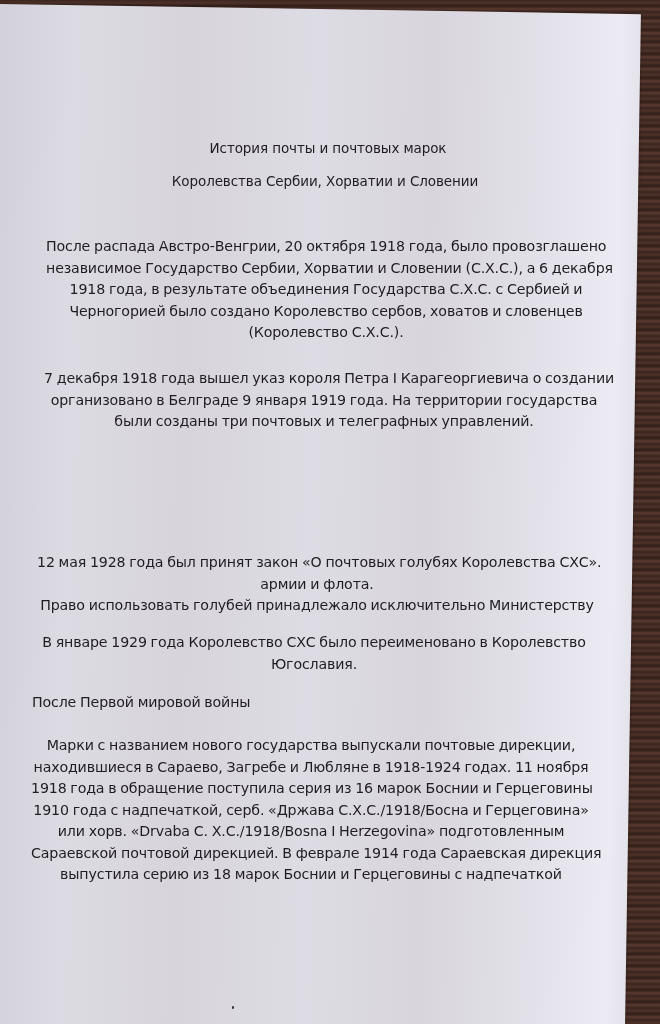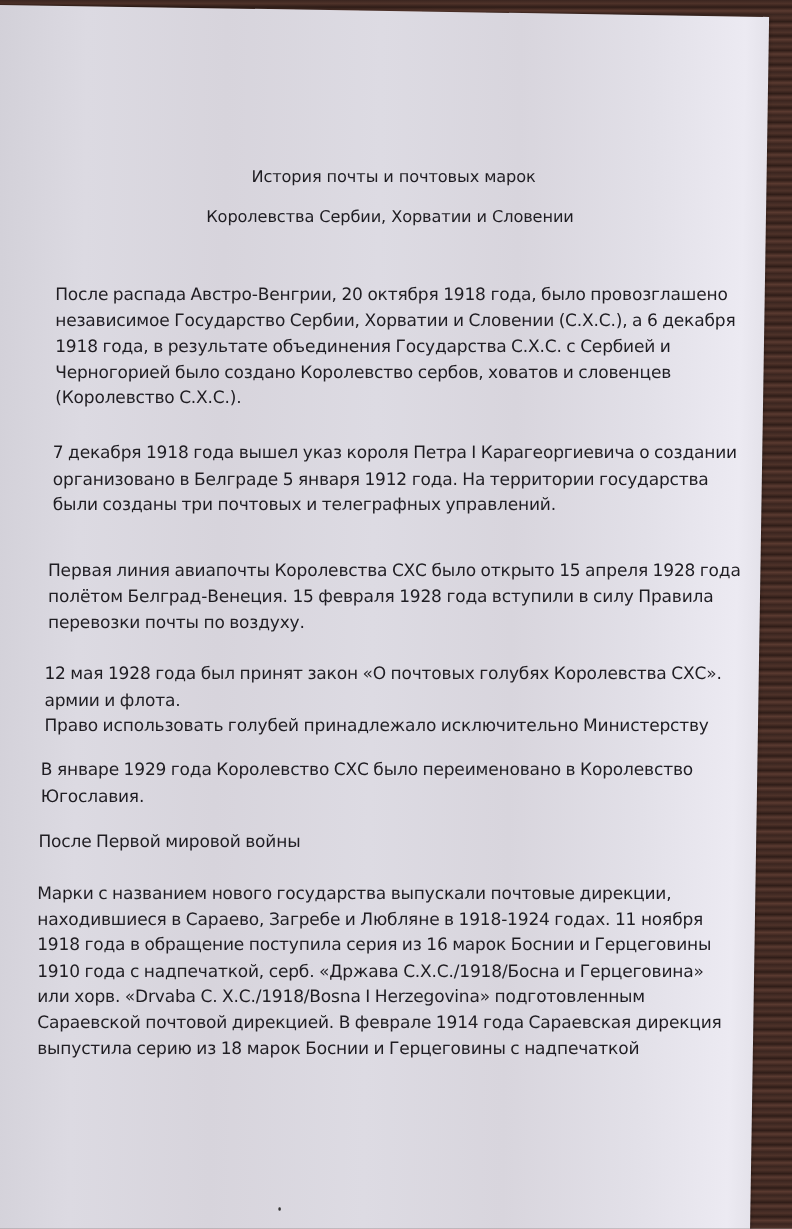--- a/index.html
+++ b/index.html
@@ -55,6 +55,7 @@
     .line {
       display: block;
       white-space: nowrap;
+      text-align: center;
     }
     .p1 { top: 236px; left: 46px; }
     .p2 { top: 368px; left: 44px; }

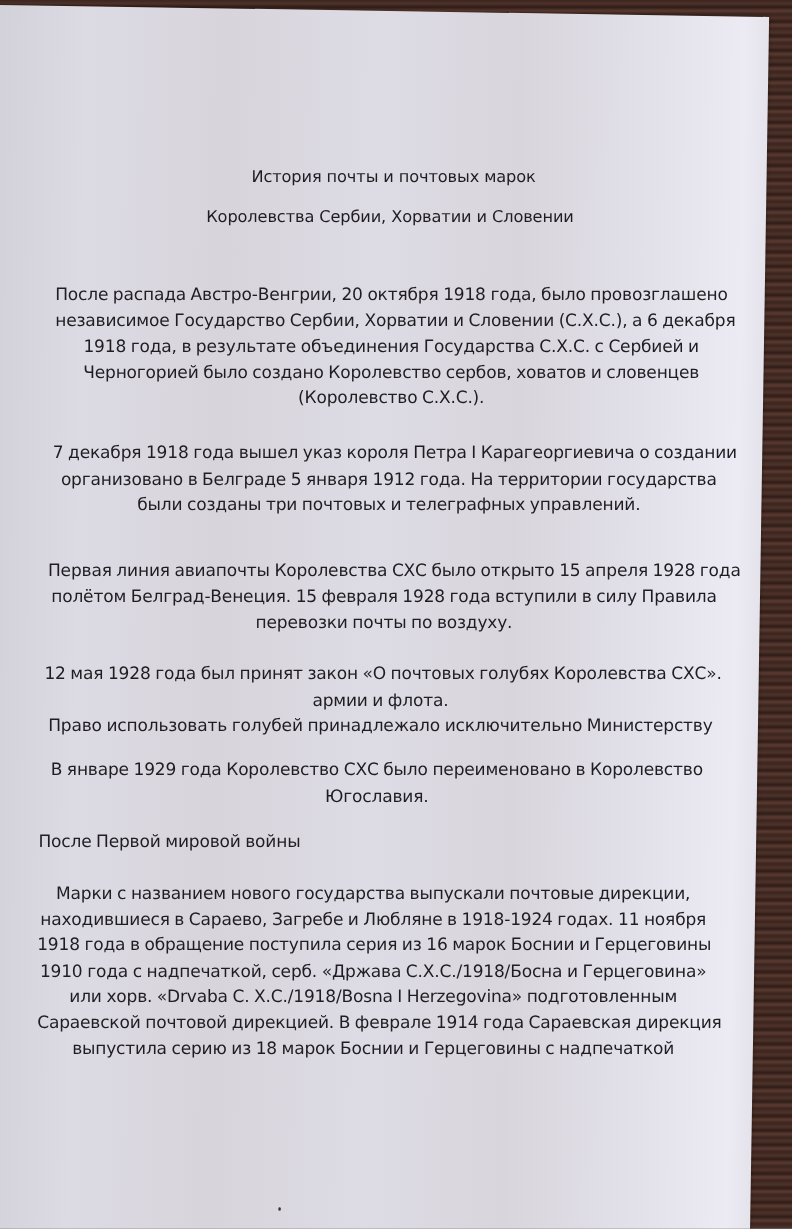--- a/index.html
+++ b/index.html
@@ -93,7 +93,7 @@
 
   <div class="para p2">
     <span class="line">7 декабря 1918 года вышел указ короля Петра I Карагеоргиевича о создании</span>
-    <span class="line">организовано в Белграде 5 января 1912 года. На территории государства</span>
+    <span class="line">организовано в Белграде 9 января 1919 года. На территории государства</span>
     <span class="line">были созданы три почтовых и телеграфных управлений.</span>
   </div>
 

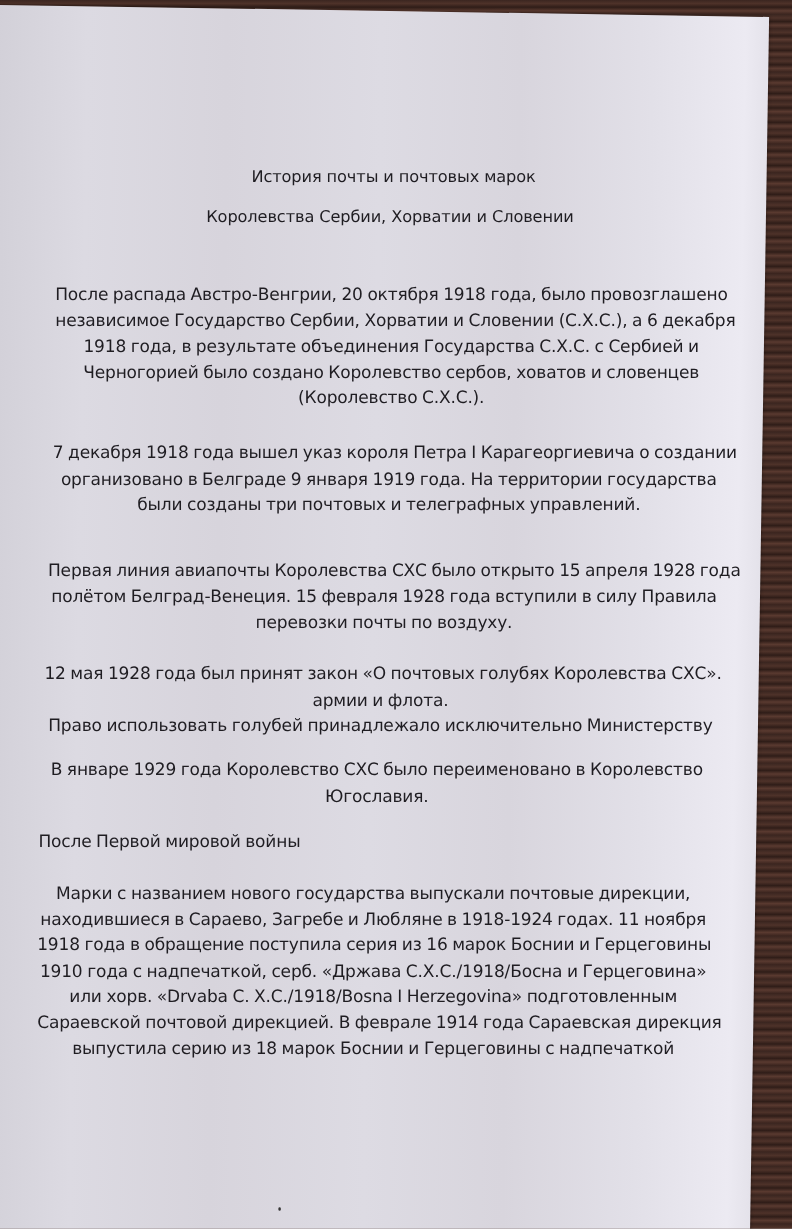--- a/index.html
+++ b/index.html
@@ -97,11 +97,6 @@
     <span class="line">были созданы три почтовых и телеграфных управлений.</span>
   </div>
 
-  <div class="para p3">
-    <span class="line">Первая линия авиапочты Королевства СХС было открыто 15 апреля 1928 года</span>
-    <span class="line">полётом Белград-Венеция.  15 февраля 1928 года вступили в силу Правила</span>
-    <span class="line">перевозки почты по воздуху.</span>
-  </div>
 
   <div class="para p4">
     <span class="line">12 мая 1928 года был принят закон «О почтовых голубях Королевства СХС».</span>

